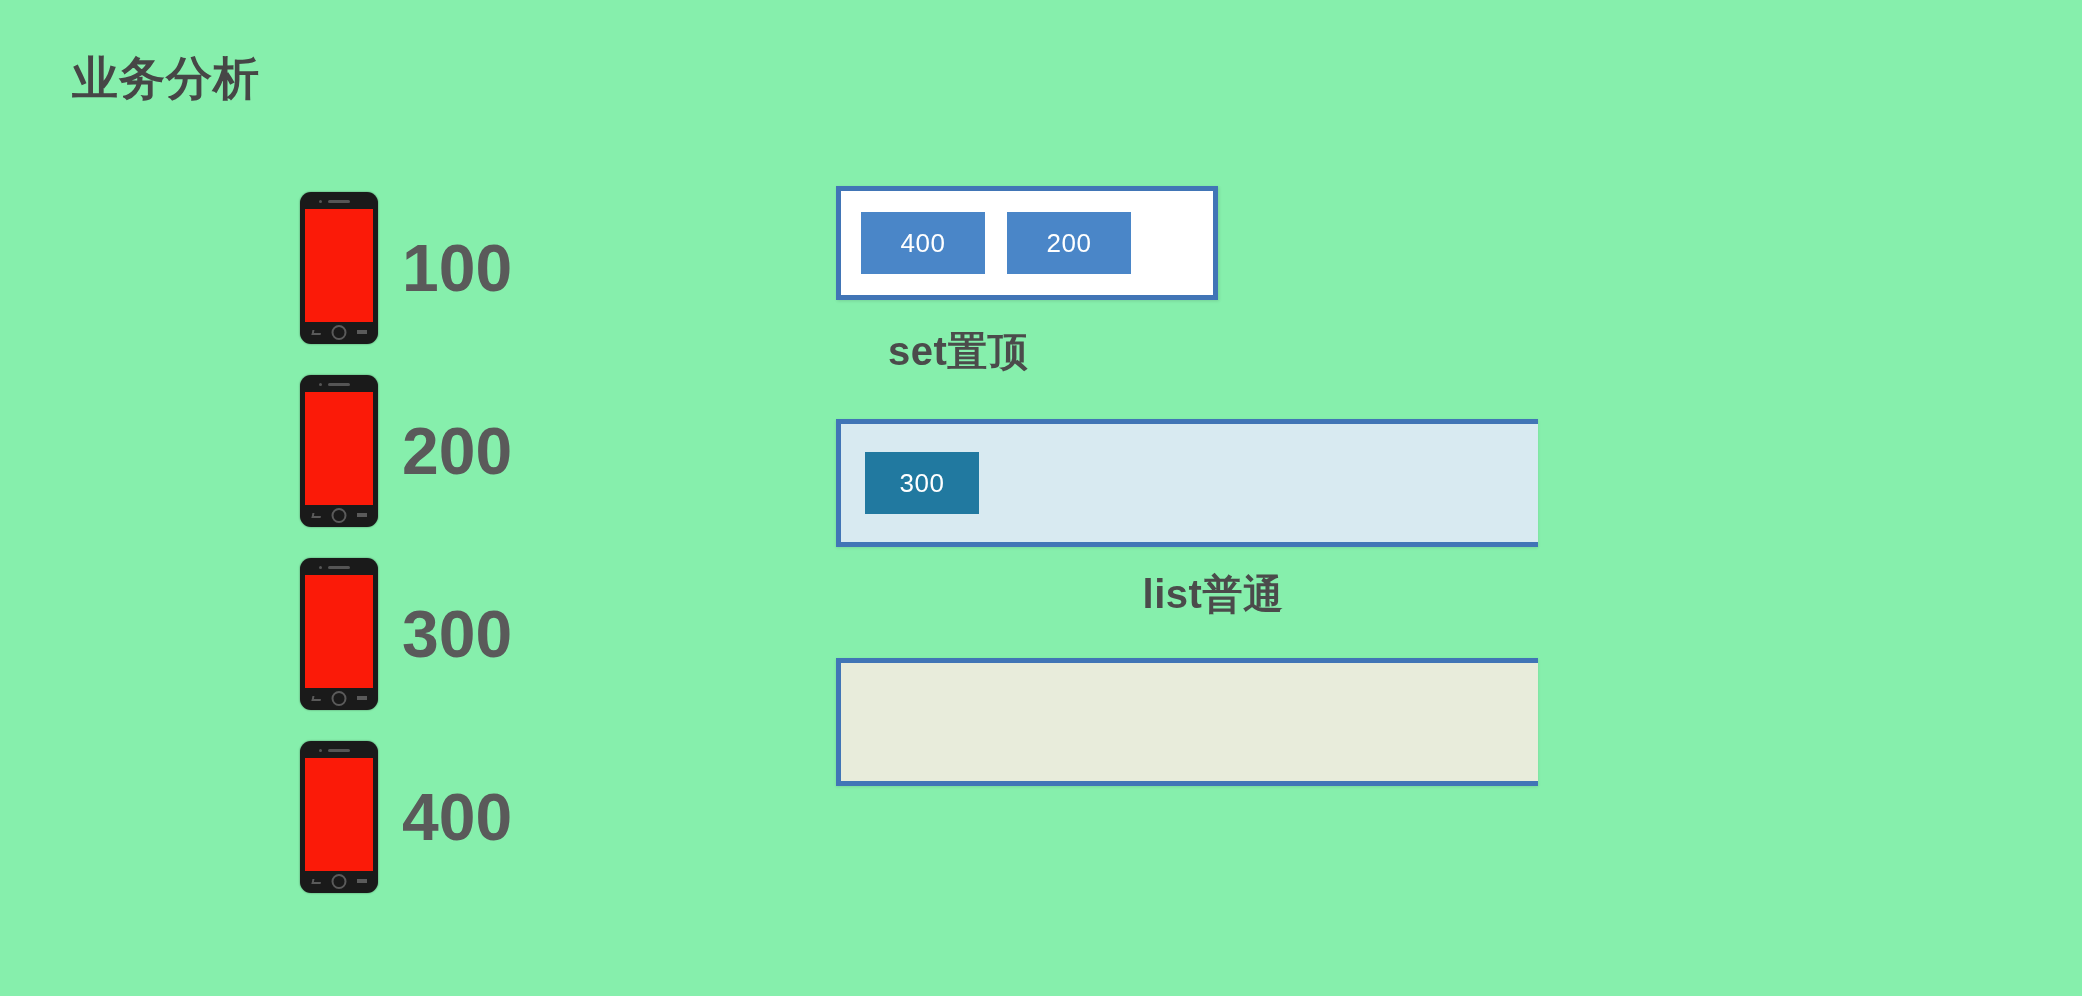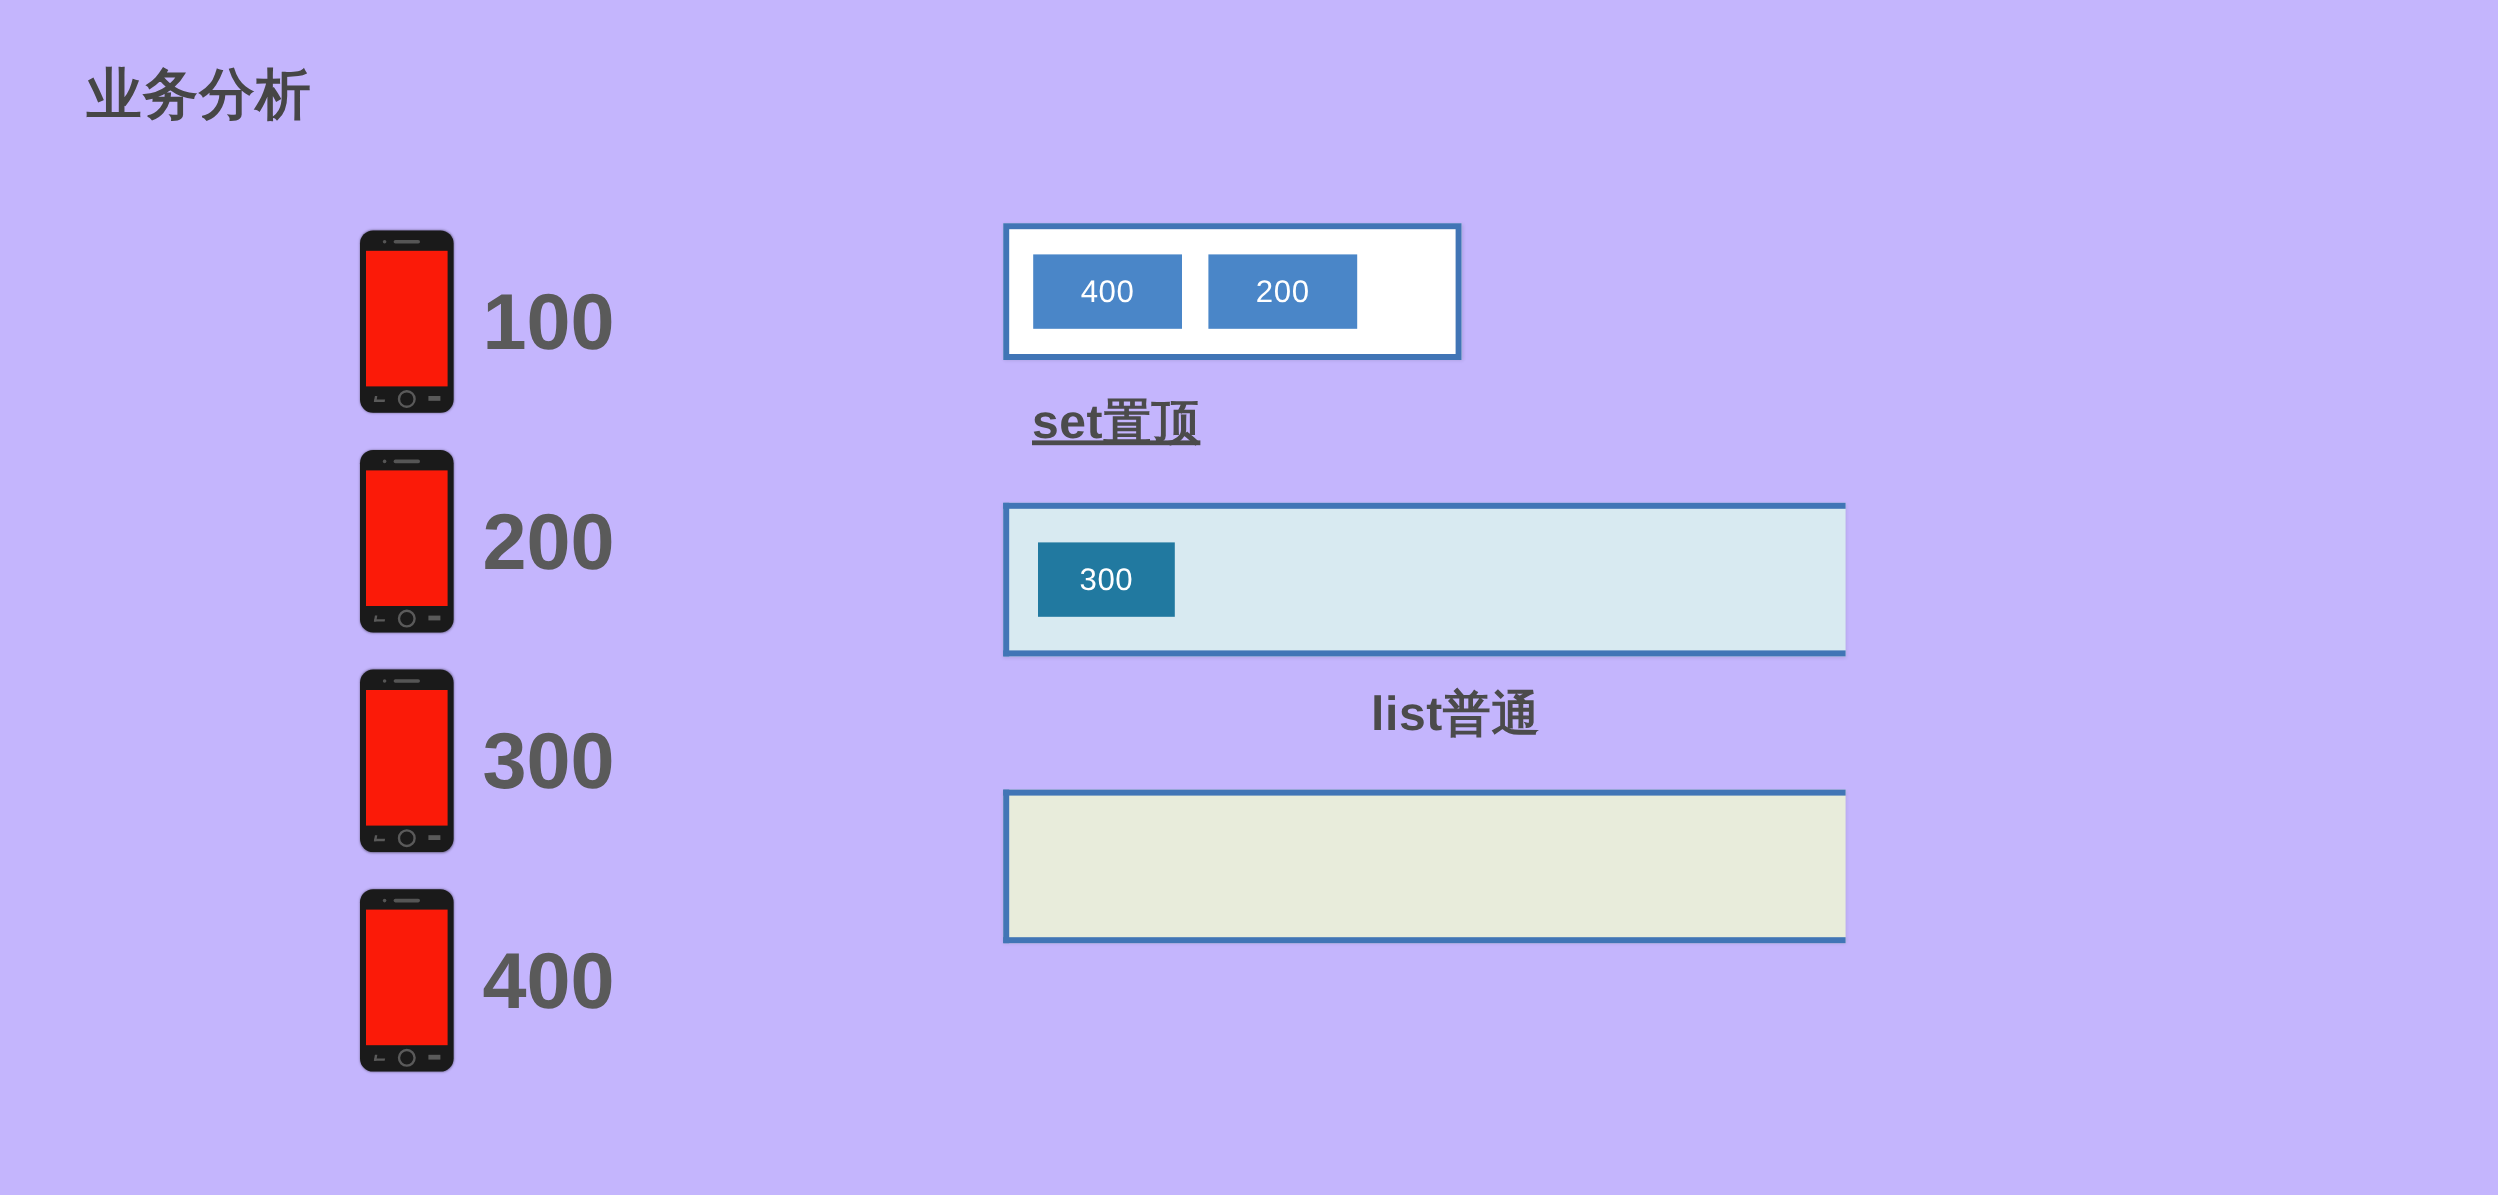--- a/index.html
+++ b/index.html
@@ -16,7 +16,7 @@
     position: relative;
     width: 2082px;
     height: 996px;
-    background: #c4b5fd;
+    background: #86efac;
     overflow: hidden;
   }
 

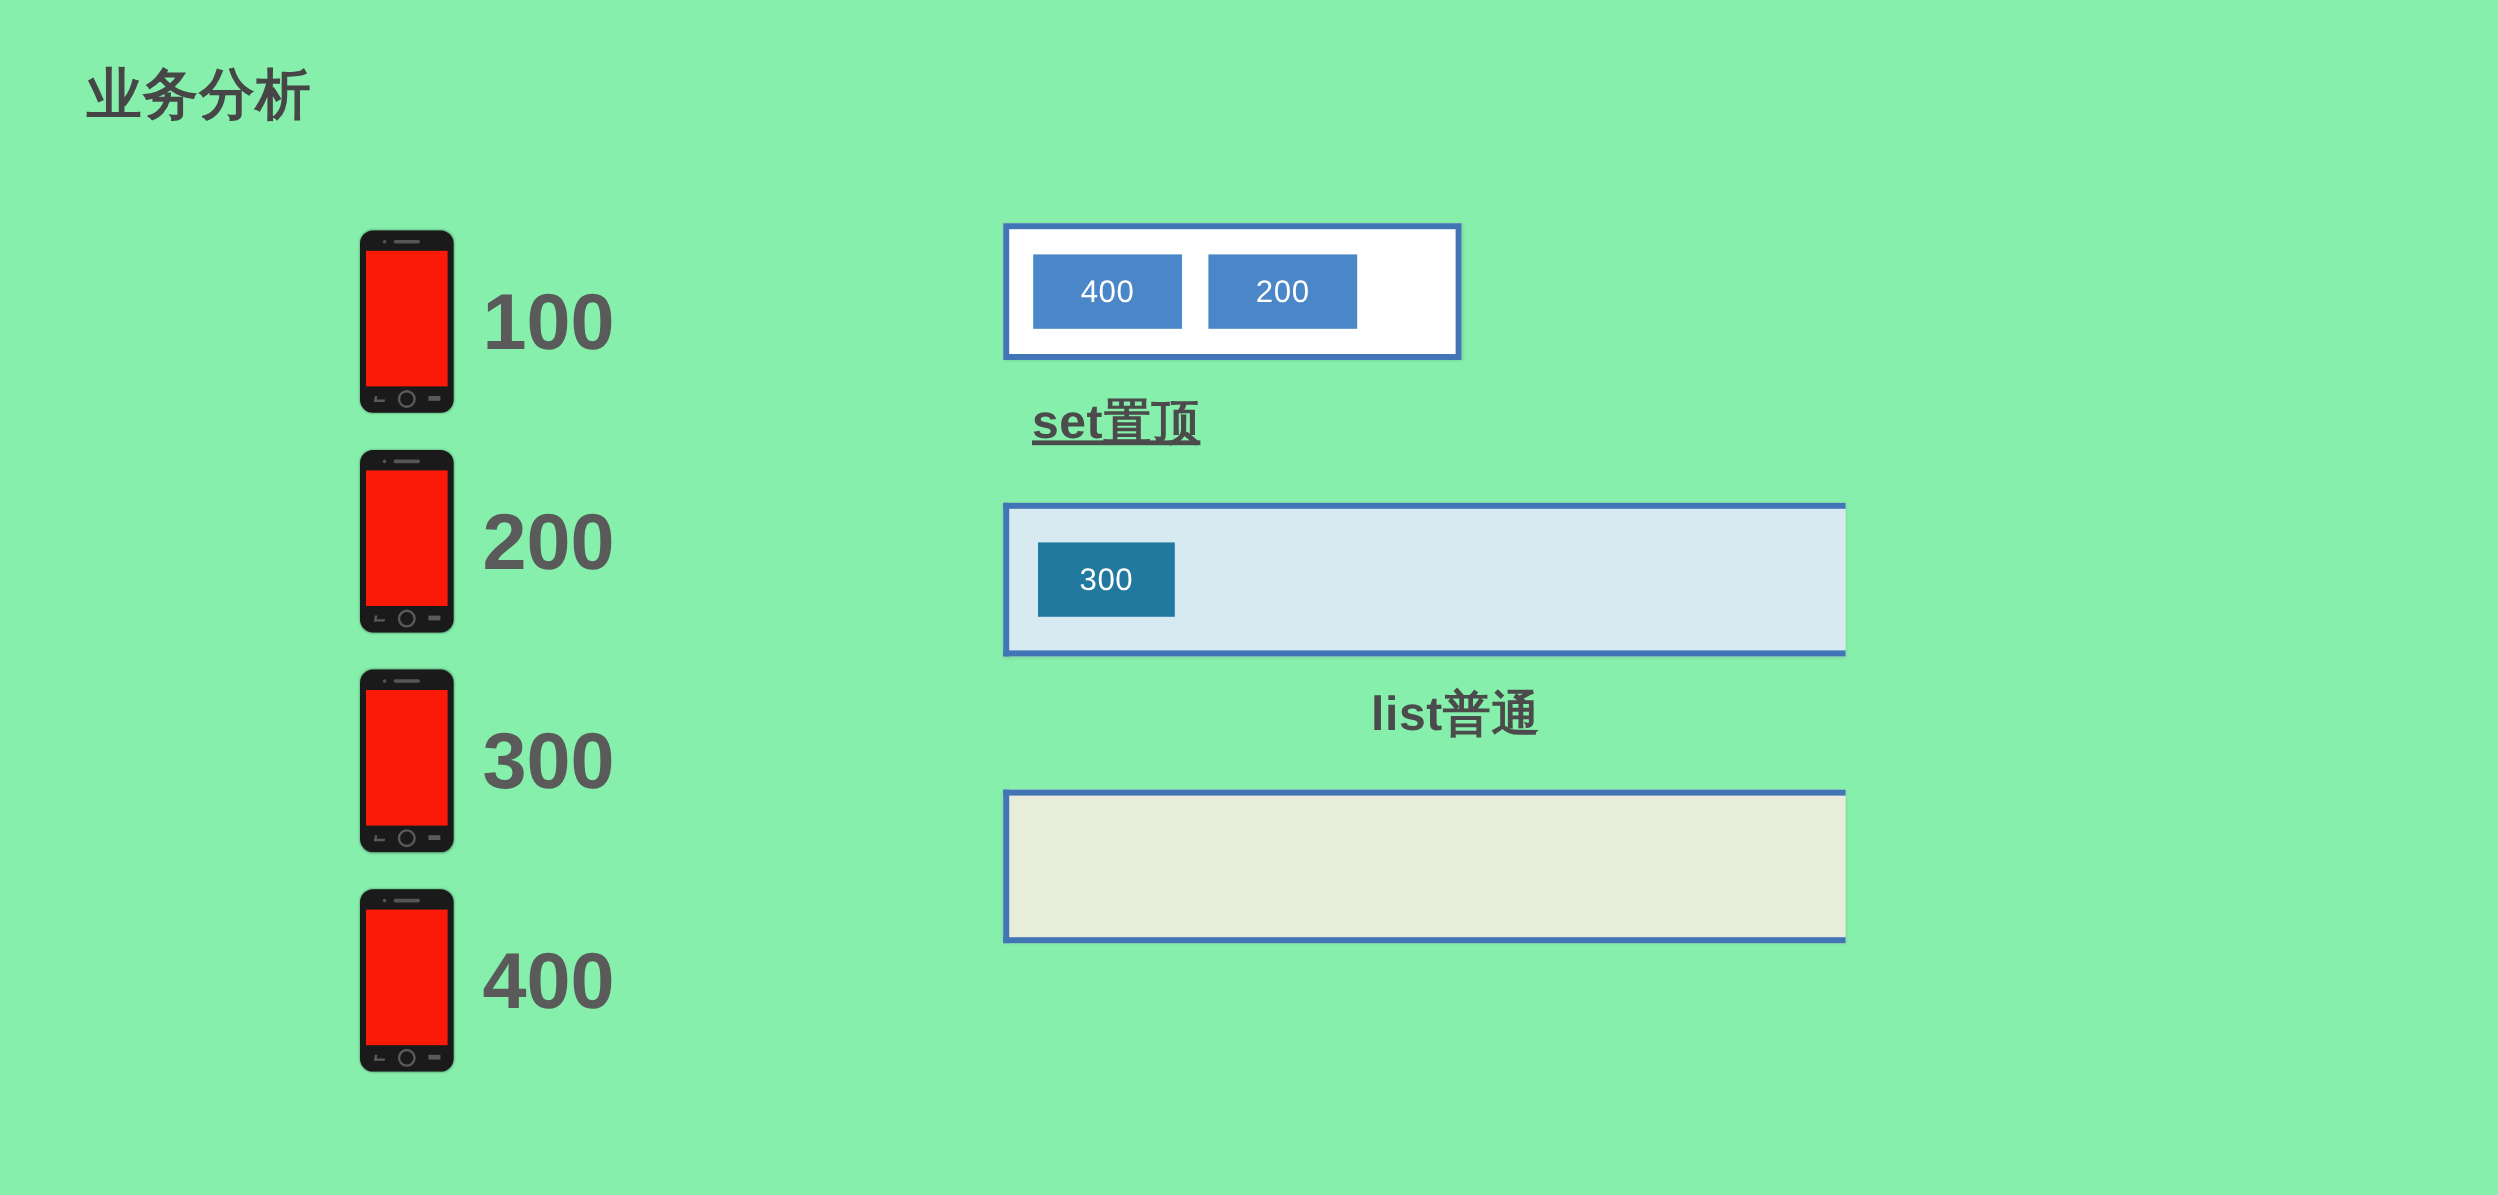--- a/index.html
+++ b/index.html
@@ -190,7 +190,7 @@
     letter-spacing: 0.5px;
     white-space: nowrap;
   }
-  .label-set   { margin: 24px 0 0 24px; text-decoration: underline; }
+  .label-set   { margin: 24px 0 0 52px; }
   .label-norm  { margin: 20px 0 0 52px; text-align: center; }
   .label-top   { margin: 20px 0 0 52px; }
 

